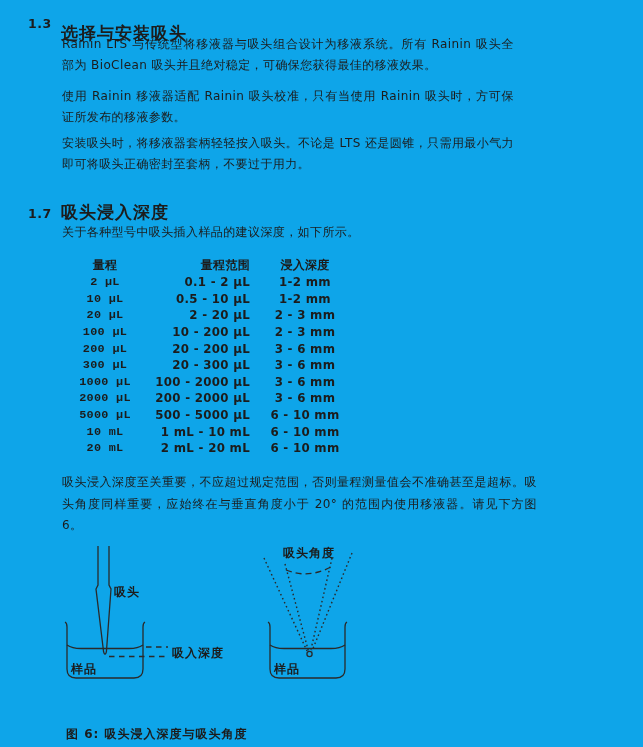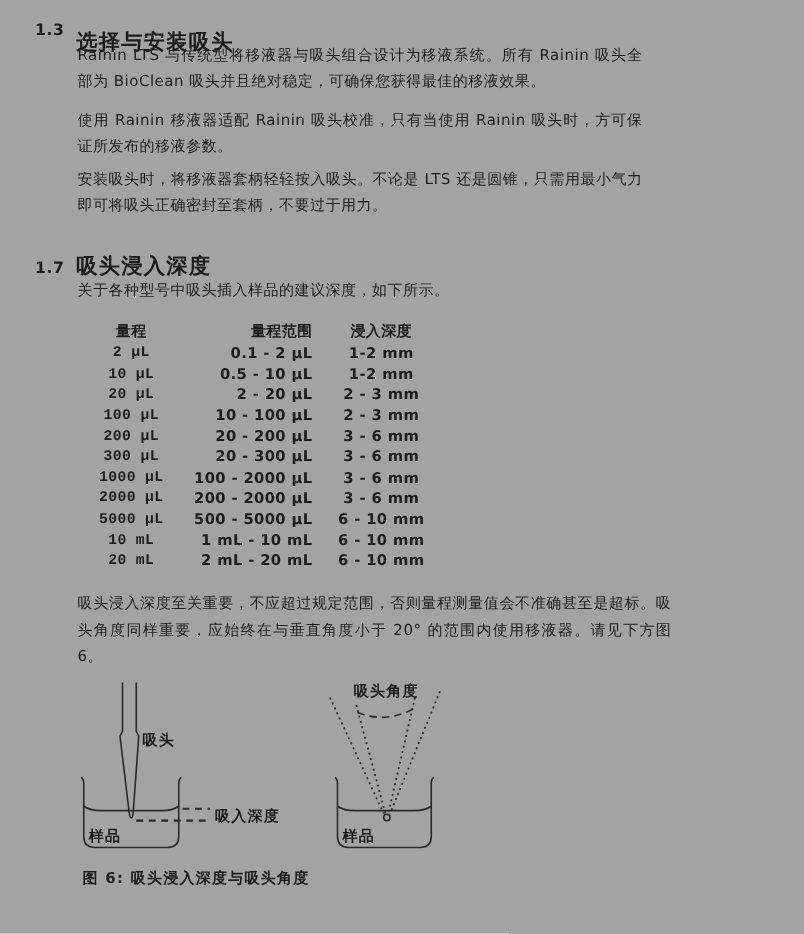--- a/index.html
+++ b/index.html
@@ -6,7 +6,7 @@
   #page{
     position:relative;
     width:643px;height:747px;
-    background:#a3a3a3;
+    background:#0ea5e9;
     font-family:"DejaVu Sans",sans-serif;
     color:#1c1c1c;
     overflow:hidden;

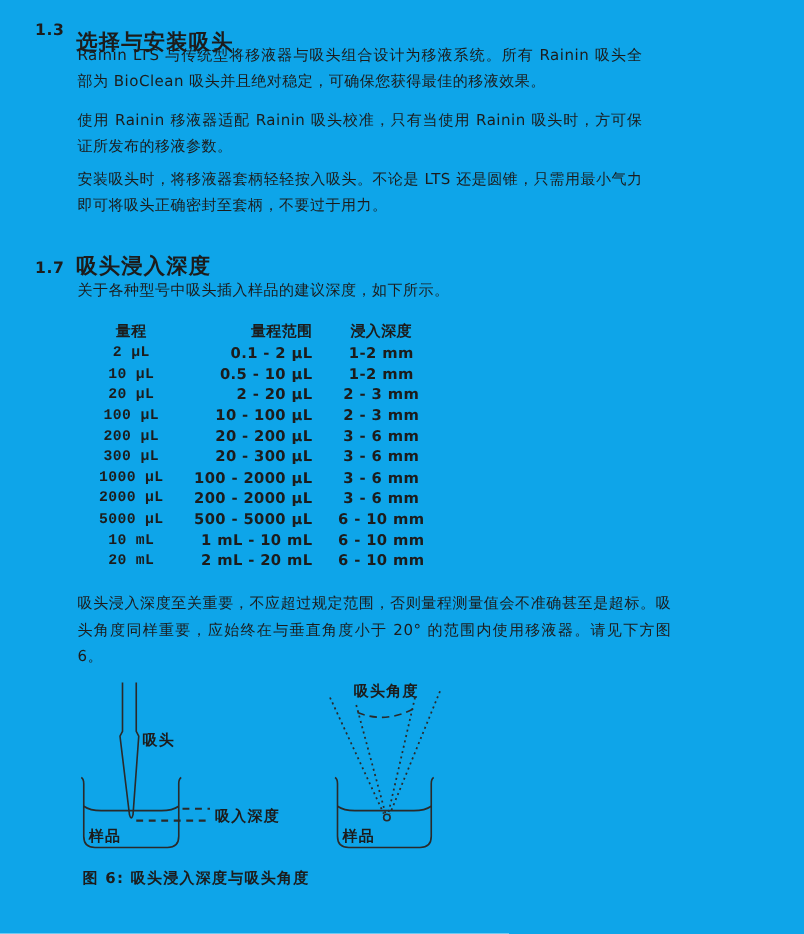--- a/index.html
+++ b/index.html
@@ -76,7 +76,7 @@
       </tr>
       <tr>
         <td class="c1">100 μL</td>
-        <td class="c2">10 - 100 μL</td>
+        <td class="c2">10 - 200 μL</td>
         <td class="c3">2 - 3 mm</td>
       </tr>
       <tr>

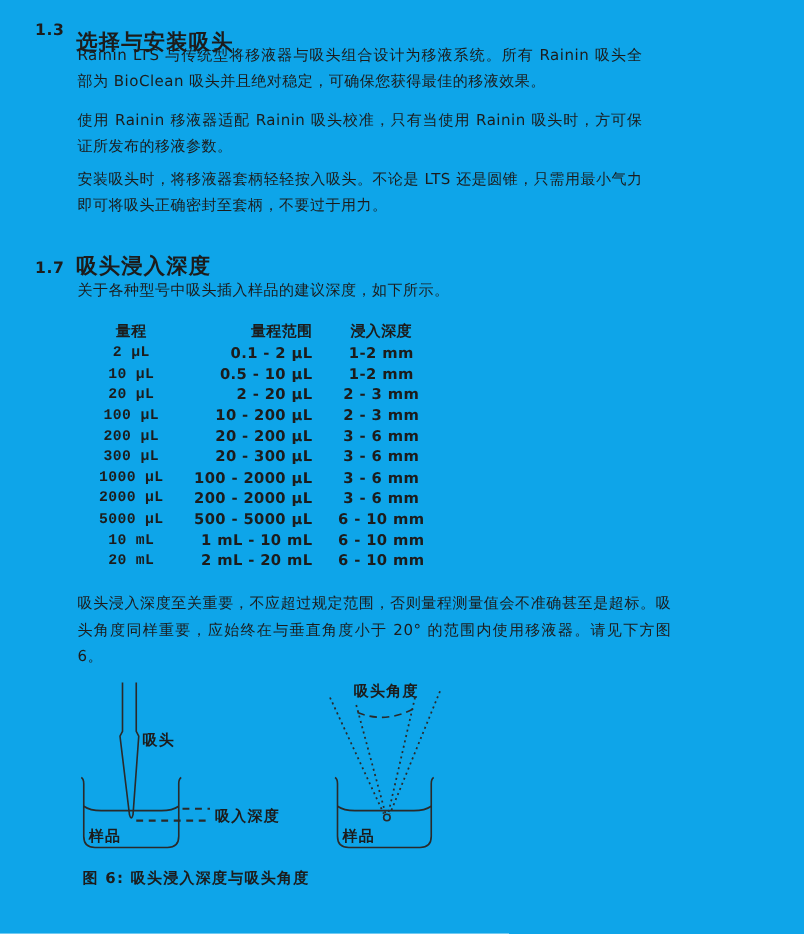--- a/index.html
+++ b/index.html
@@ -28,7 +28,7 @@
   .c2{width:105px;text-align:right;}
   .c3{width:110px;text-align:center;}
   .tbl th{font-size:12px;}
-  .caption{font-size:12px;font-weight:bold;letter-spacing:1px;}
+  .caption{font-size:12px;font-weight:bold;letter-spacing:1px;margin-top:32px;}
   svg text{font-family:"DejaVu Sans",sans-serif;font-size:12px;font-weight:bold;fill:#1c1c1c;letter-spacing:1px;}
 </style>
 </head>

